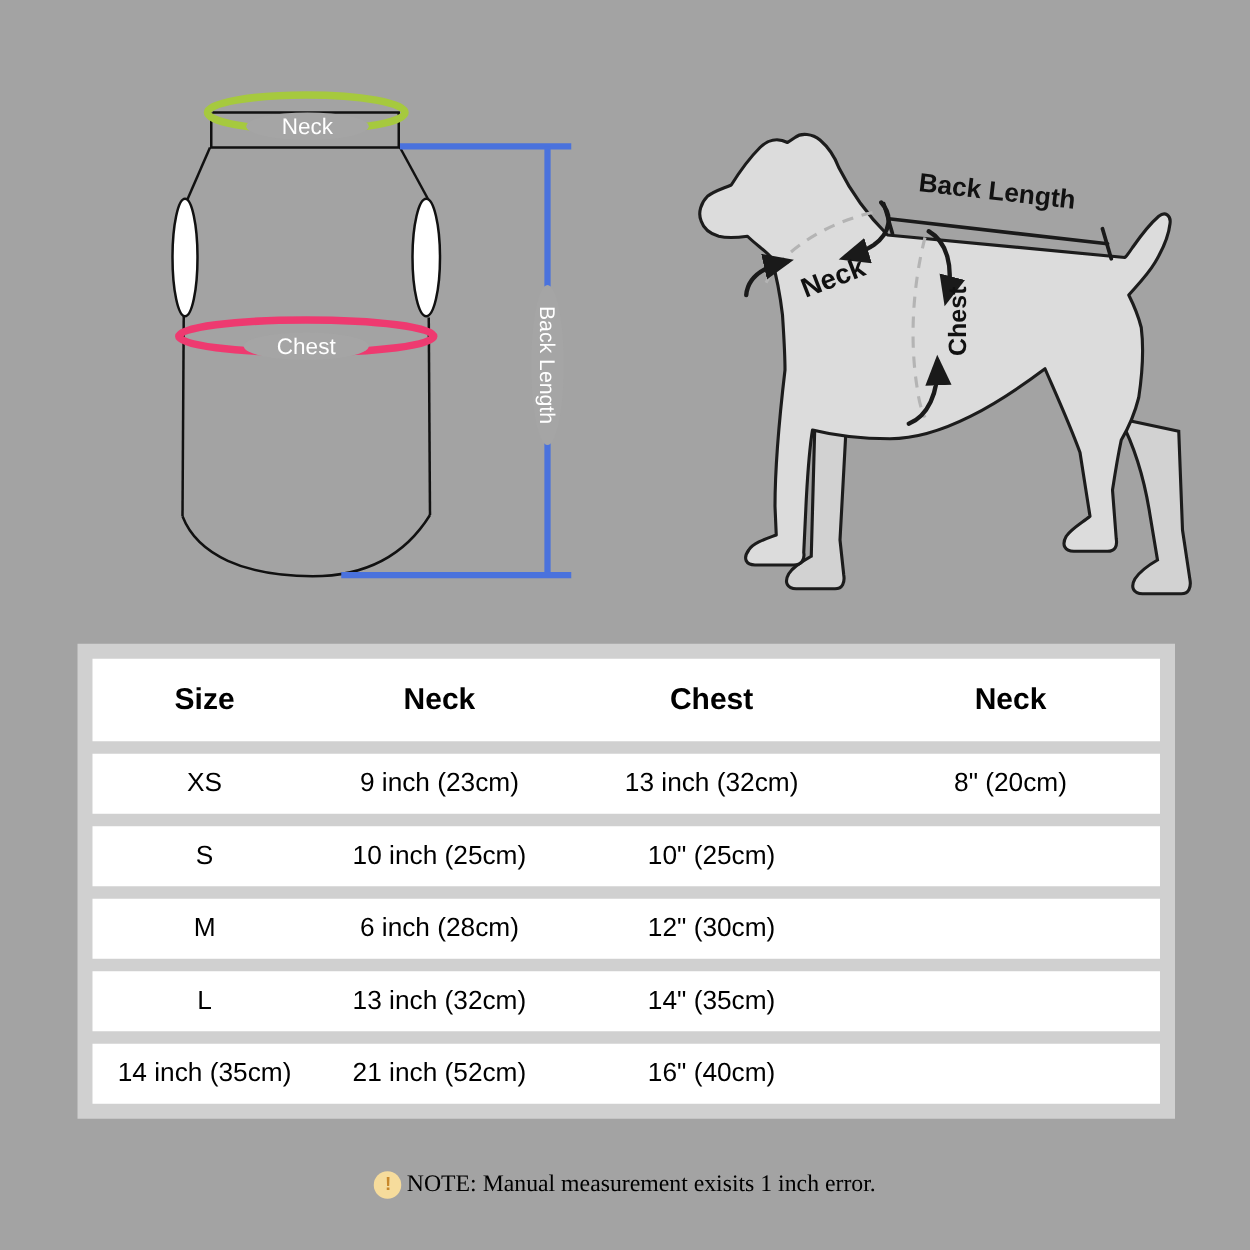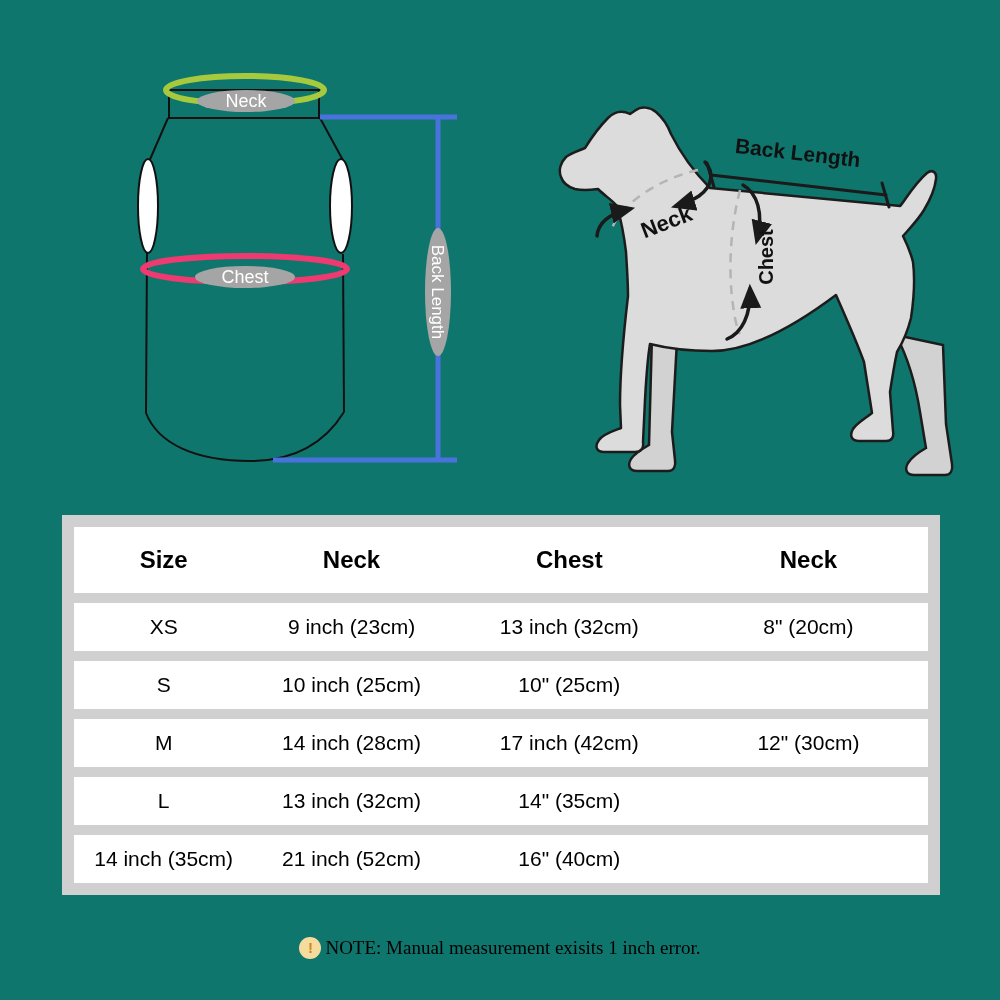--- a/index.html
+++ b/index.html
@@ -4,7 +4,7 @@
 <style>
   html,body{margin:0;padding:0;}
   #stage{
-    position:relative;width:1000px;height:1000px;background:#0f766e;
+    position:relative;width:1000px;height:1000px;background:#a3a3a3;
     font-family:"Liberation Sans", sans-serif;color:#000;overflow:hidden;
   }
   #diagrams{position:absolute;left:0;top:0;}

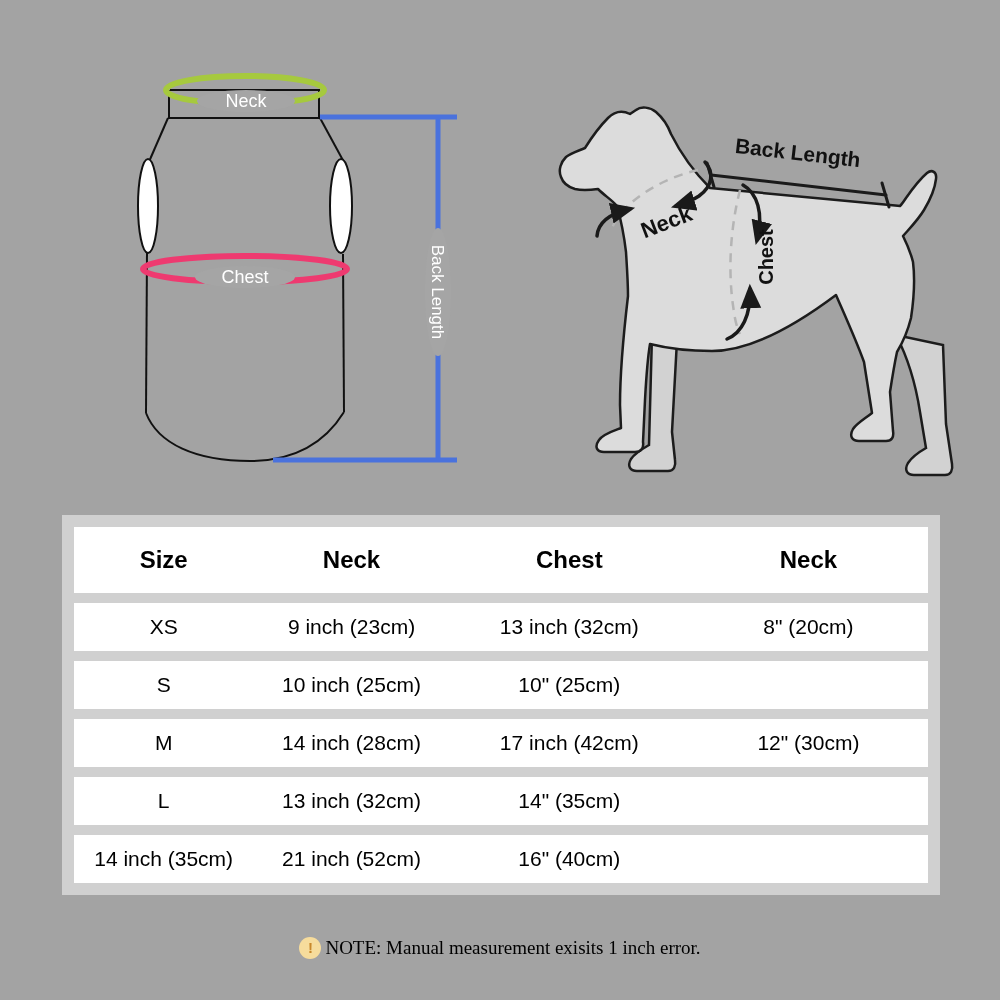--- a/index.html
+++ b/index.html
@@ -171,7 +171,7 @@
     </div>
     <div class="t-row">
       <div class="t-cell">M</div>
-      <div class="t-cell">14 inch (28cm)</div>
+      <div class="t-cell">6 inch (28cm)</div>
       <div class="t-cell">17 inch (42cm)</div>
       <div class="t-cell">12" (30cm)</div>
     </div>

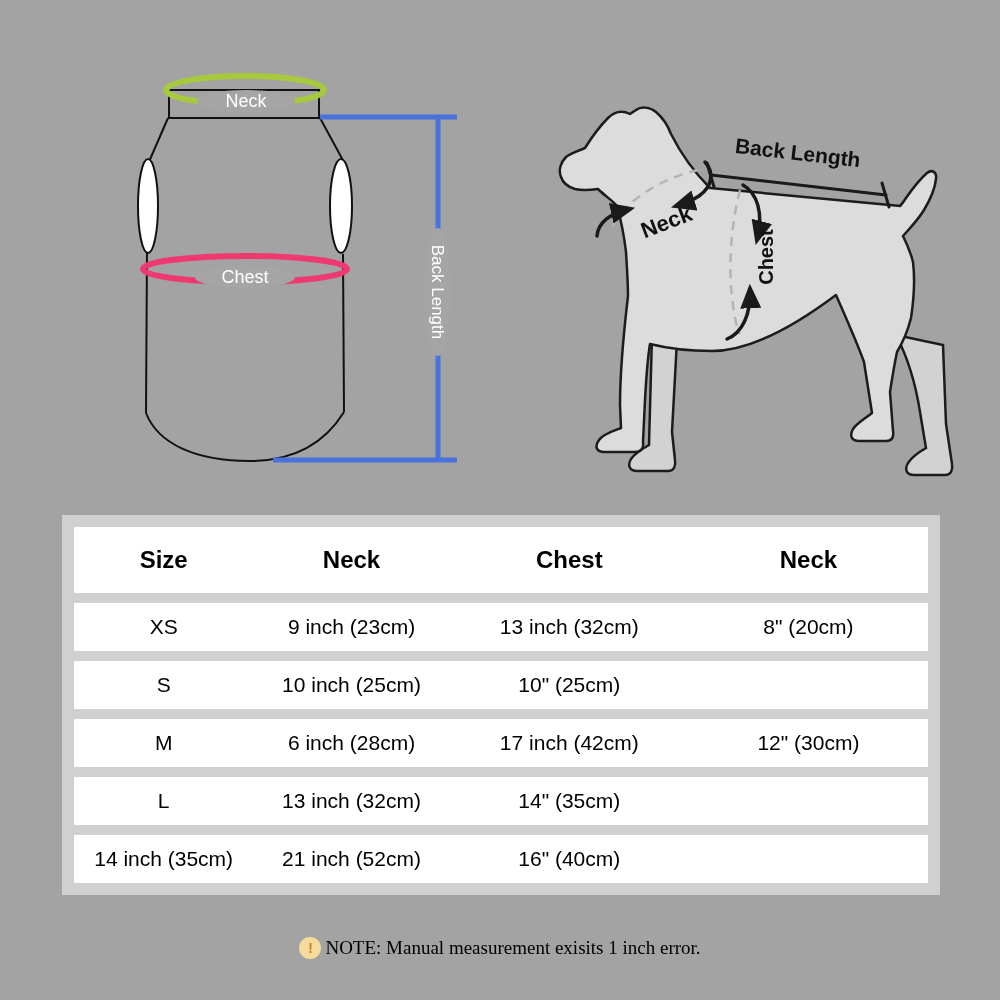--- a/index.html
+++ b/index.html
@@ -172,7 +172,6 @@
     <div class="t-row">
       <div class="t-cell">M</div>
       <div class="t-cell">6 inch (28cm)</div>
-      <div class="t-cell">17 inch (42cm)</div>
       <div class="t-cell">12" (30cm)</div>
     </div>
     <div class="t-row">

